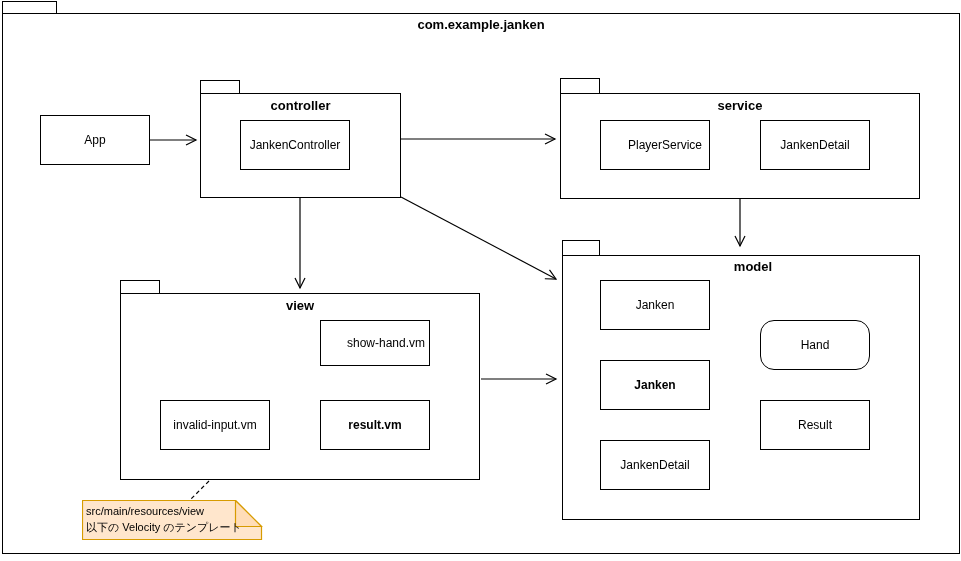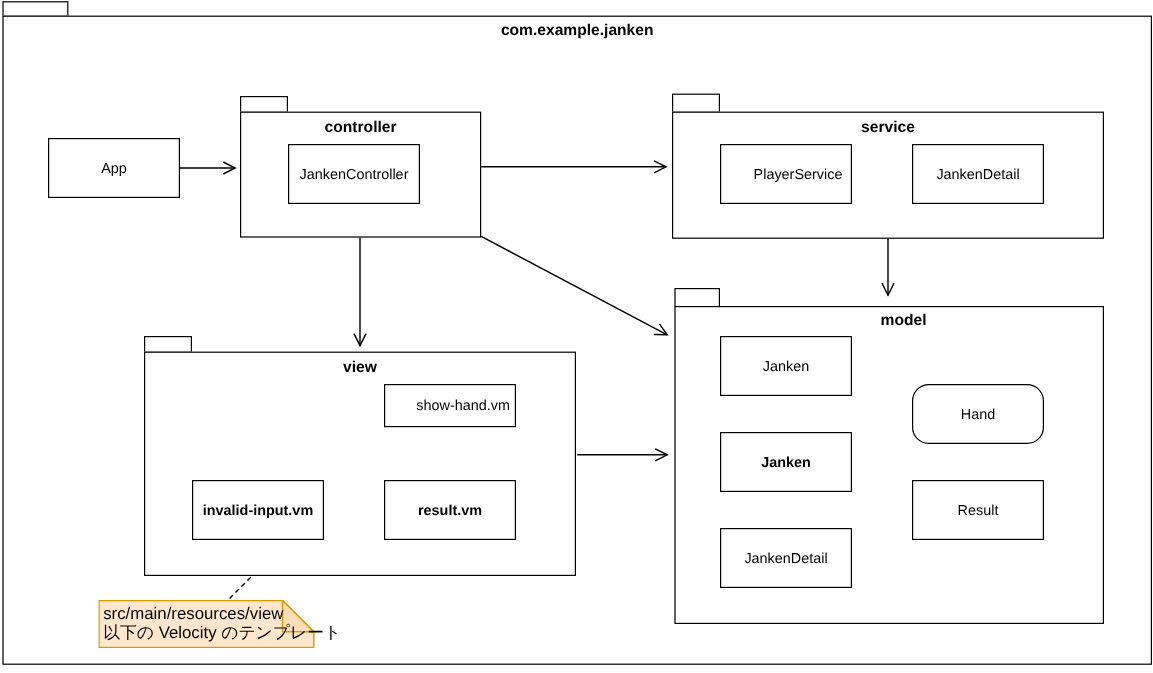--- a/index.html
+++ b/index.html
@@ -76,7 +76,7 @@
   .view-body { left: 120px; top: 293px; width: 360px; height: 187px; }
   .view-title{ left: 120px; top: 298px; width: 360px; }
   .box-scanprompt   { left: 160px; top: 320px; width: 110px; height: 50px; }
-  .box-showhand     { left: 320px; top: 320px; width: 110px; height: 36px; padding-left: 22px; }
+  .box-showhand     { left: 320px; top: 320px; width: 110px; height: 46px; padding-left: 22px; }
   .box-invalidinput { left: 160px; top: 400px; width: 110px; height: 50px; font-weight: bold; }
   .box-resultvm     { left: 320px; top: 400px; width: 110px; height: 50px; font-weight: bold; }
 

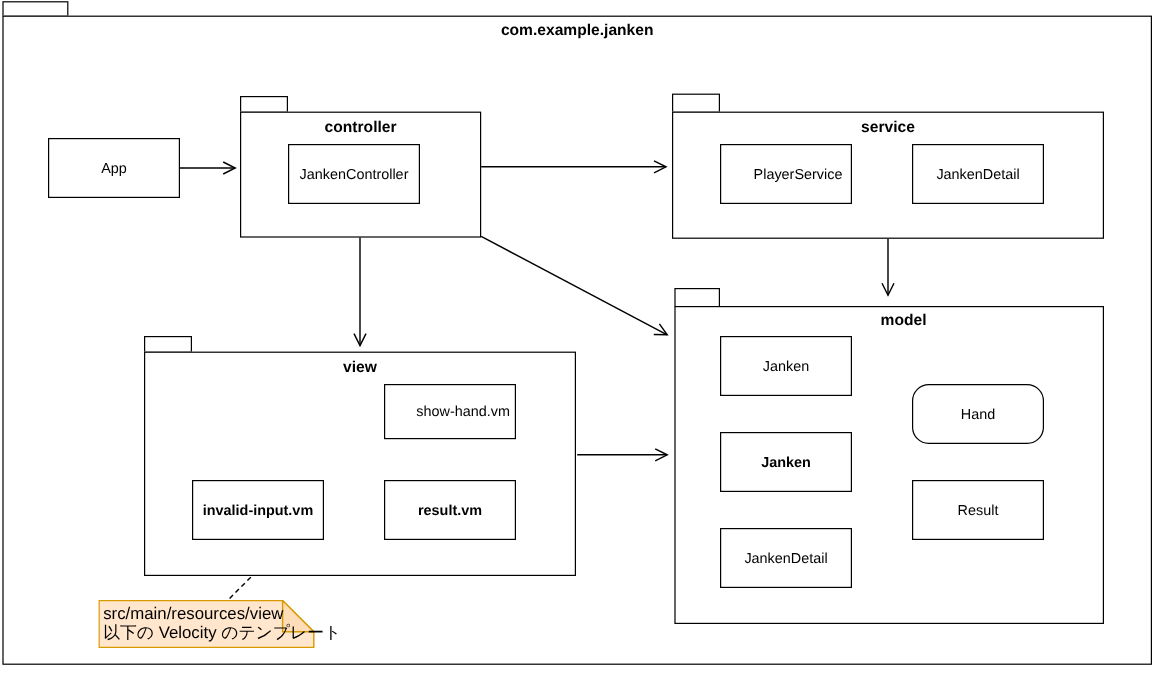--- a/index.html
+++ b/index.html
@@ -77,7 +77,7 @@
   .view-title{ left: 120px; top: 298px; width: 360px; }
   .box-scanprompt   { left: 160px; top: 320px; width: 110px; height: 50px; }
   .box-showhand     { left: 320px; top: 320px; width: 110px; height: 46px; padding-left: 22px; }
-  .box-invalidinput { left: 160px; top: 400px; width: 110px; height: 50px; font-weight: bold; }
+  .box-invalidinput { left: 160px; top: 400px; width: 110px; height: 50px; }
   .box-resultvm     { left: 320px; top: 400px; width: 110px; height: 50px; font-weight: bold; }
 
   

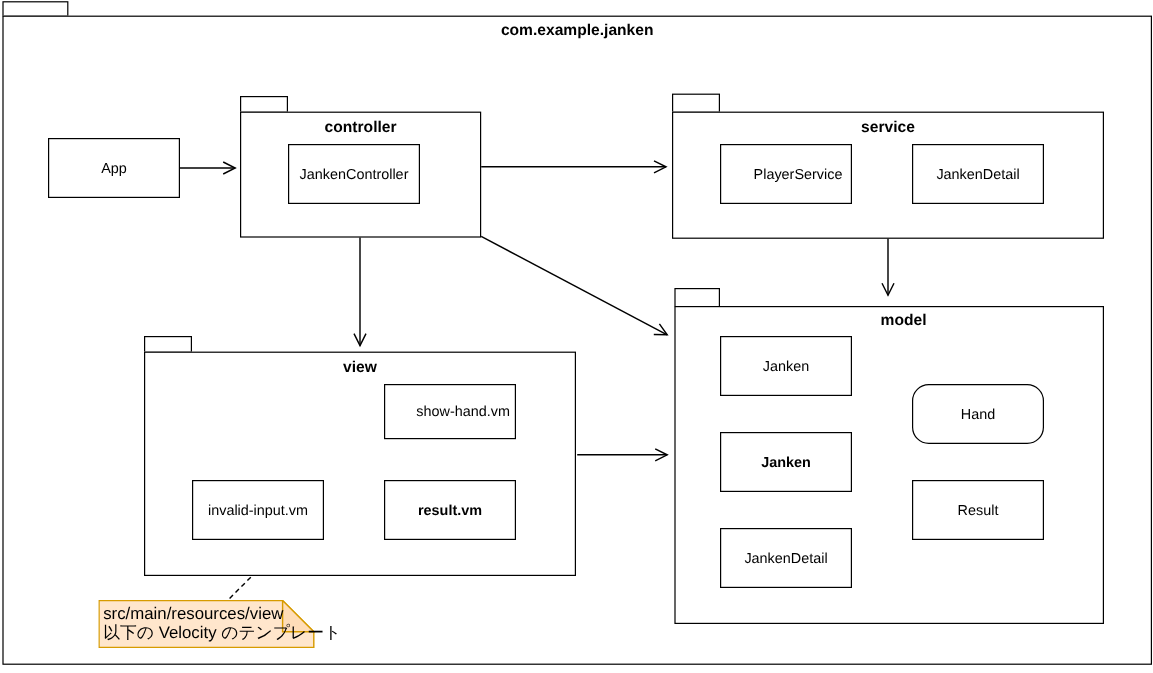--- a/index.html
+++ b/index.html
@@ -48,7 +48,7 @@
     position: absolute;
     left: 86px; top: 503px;
     width: 172px;
-    font-size: 14px;
+    font-size: 11px;
     line-height: 16px;
     white-space: nowrap;
   }

